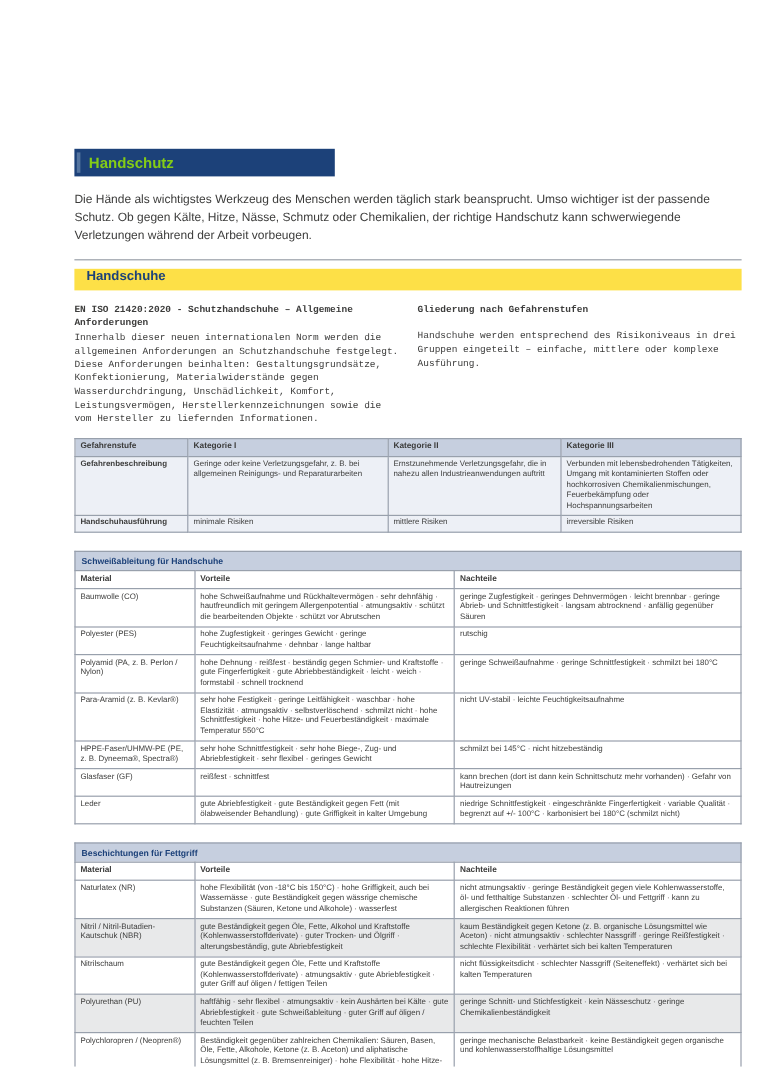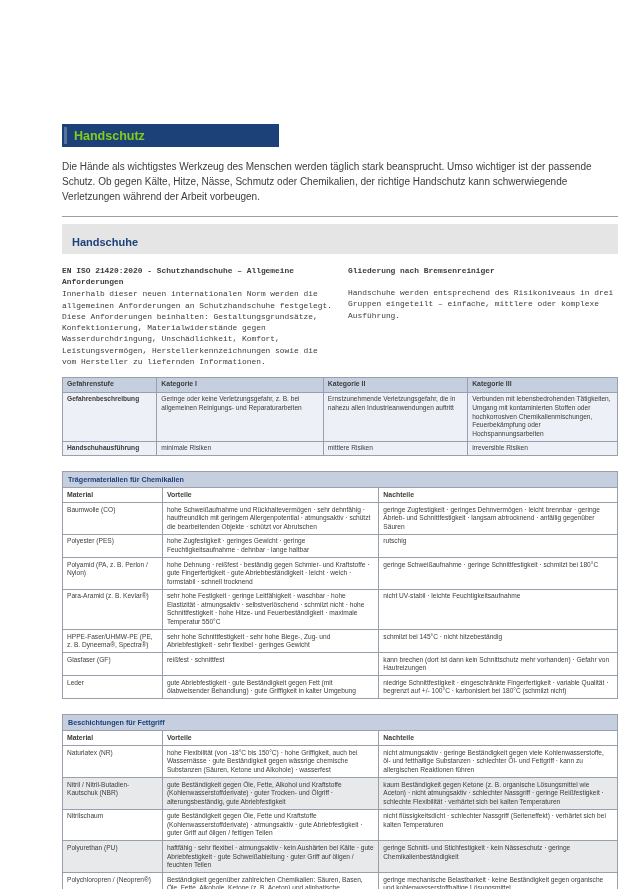--- a/index.html
+++ b/index.html
@@ -30,9 +30,9 @@
   .rule { border:none; border-top:1px solid #9aa0a8; margin:12px 0 7px 0; }
 
   .section-bar {
-    background:#e5e5e5; color:#1c4179;
+    background:#fde047; color:#1c4179;
     font-weight:bold; font-size:11px;
-    padding:12px 0 6px 10px; height:12px; line-height:12px;
+    padding:0 0 6px 10px; height:12px; line-height:12px;
   }
 
   

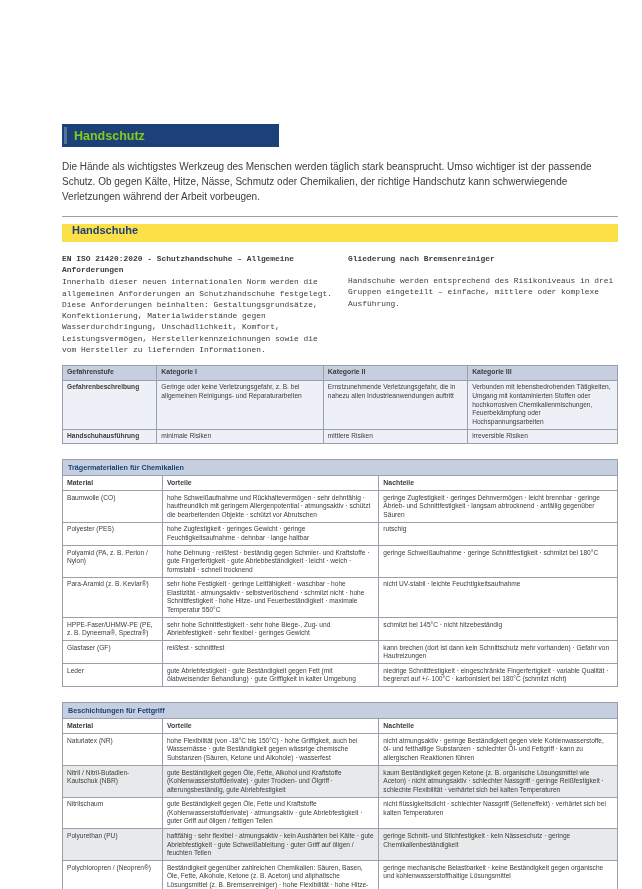--- a/index.html
+++ b/index.html
@@ -94,7 +94,7 @@
         <div>Innerhalb dieser neuen internationalen Norm werden die allgemeinen Anforderungen an Schutzhandschuhe festgelegt. Diese Anforderungen beinhalten: Gestaltungsgrundsätze, Konfektionierung, Materialwiderstände gegen Wasserdurchdringung, Unschädlichkeit, Komfort, Leistungsvermögen, Herstellerkennzeichnungen sowie die vom Hersteller zu liefernden Informationen.</div>
       </div>
       <div class="col">
-        <div class="col-heading">Gliederung nach Bremsenreiniger</div>
+        <div class="col-heading">Gliederung nach Gefahrenstufen</div>
         <div class="spacer"></div>
         <div>Handschuhe werden entsprechend des Risikoniveaus in drei Gruppen eingeteilt – einfache, mittlere oder komplexe Ausführung.</div>
       </div>

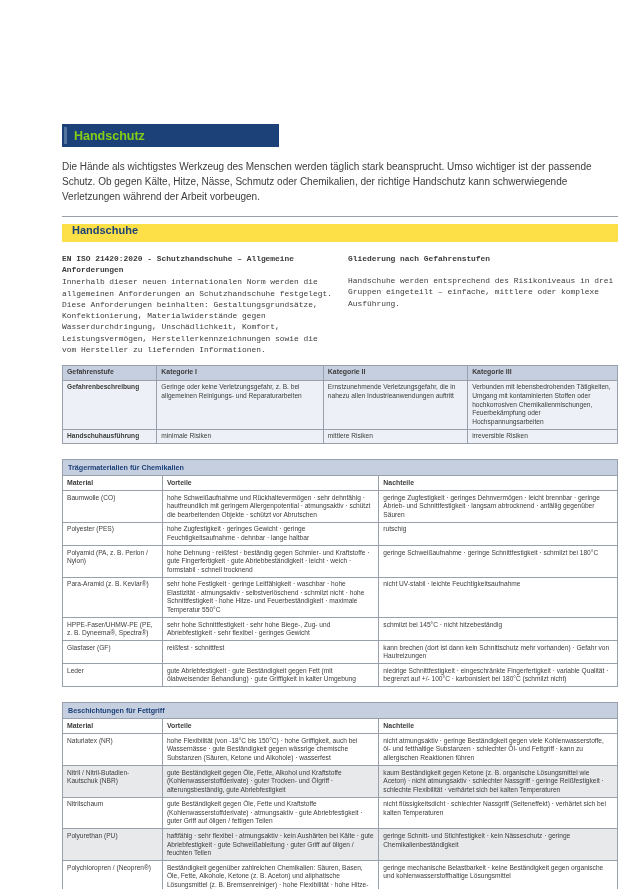--- a/index.html
+++ b/index.html
@@ -132,7 +132,7 @@
     </table>
 
     <div class="tbl-wrap">
-      <div class="tbl-title">Trägermaterialien für Chemikalien</div>
+      <div class="tbl-title">Schweißableitung für Handschuhe</div>
       <table class="tbl">
         <colgroup>
           <col style="width:18%">

